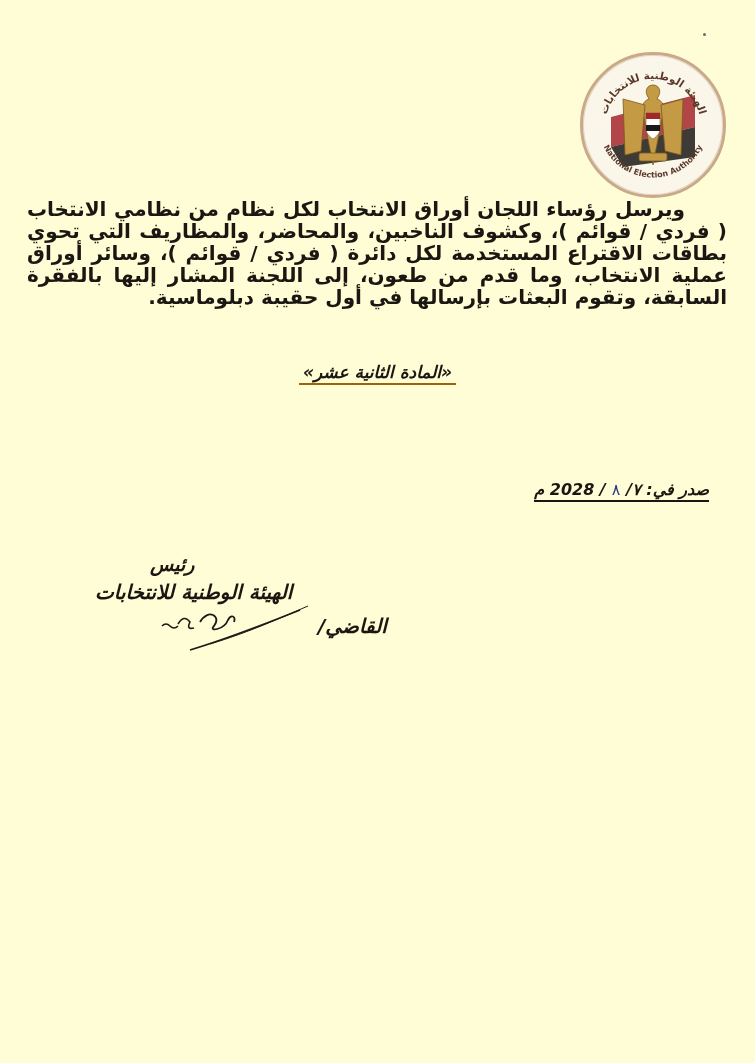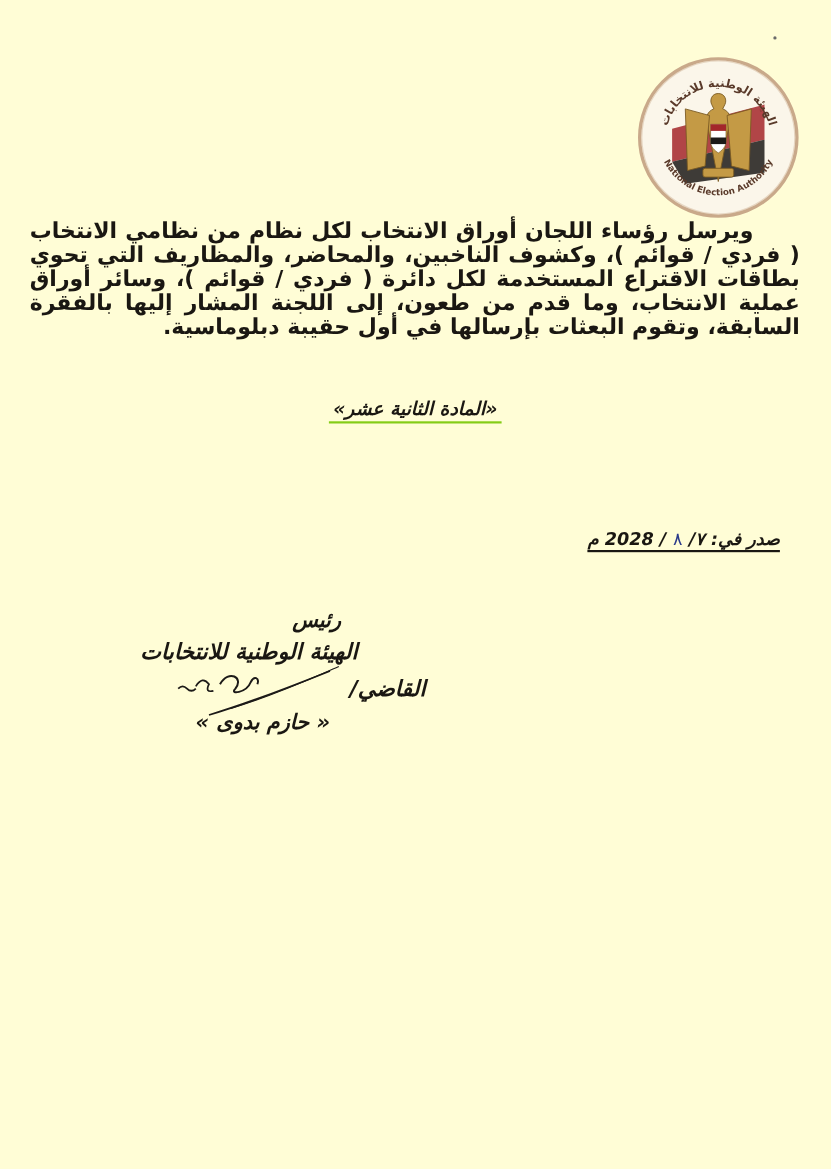--- a/index.html
+++ b/index.html
@@ -72,7 +72,7 @@
       font-style: italic;
     }
     .heading span {
-      border-bottom: 2px solid #84cc16;
+      border-bottom: 2px solid #a16207;
       padding: 0 4px 1px;
     }
 

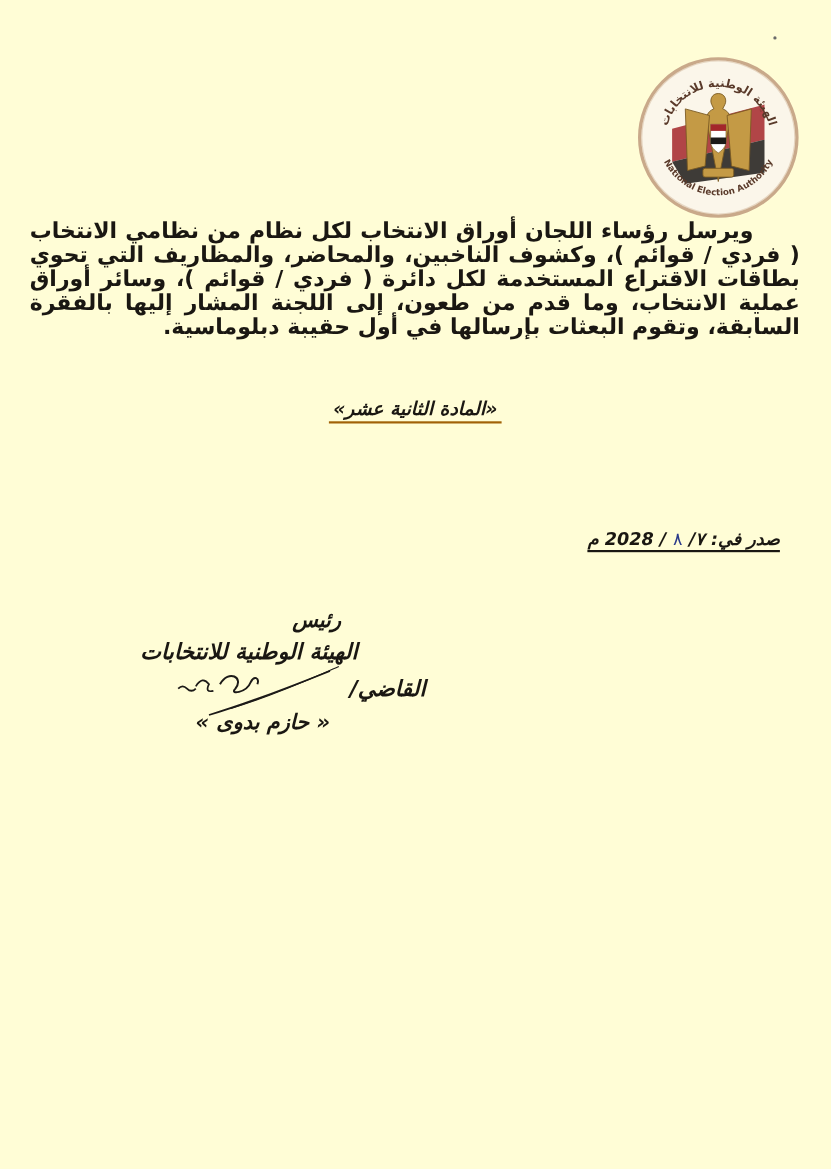--- a/index.html
+++ b/index.html
@@ -100,7 +100,7 @@
       font-weight: bold;
       font-style: italic;
       white-space: nowrap;
-      text-align: right;
+      text-align: left;
     }
     .sig-title { top: 553px; left: 150px; width: 160px; font-size: 19px; }
     .sig-org { top: 580px; left: 95px; width: 230px; font-size: 20px; }

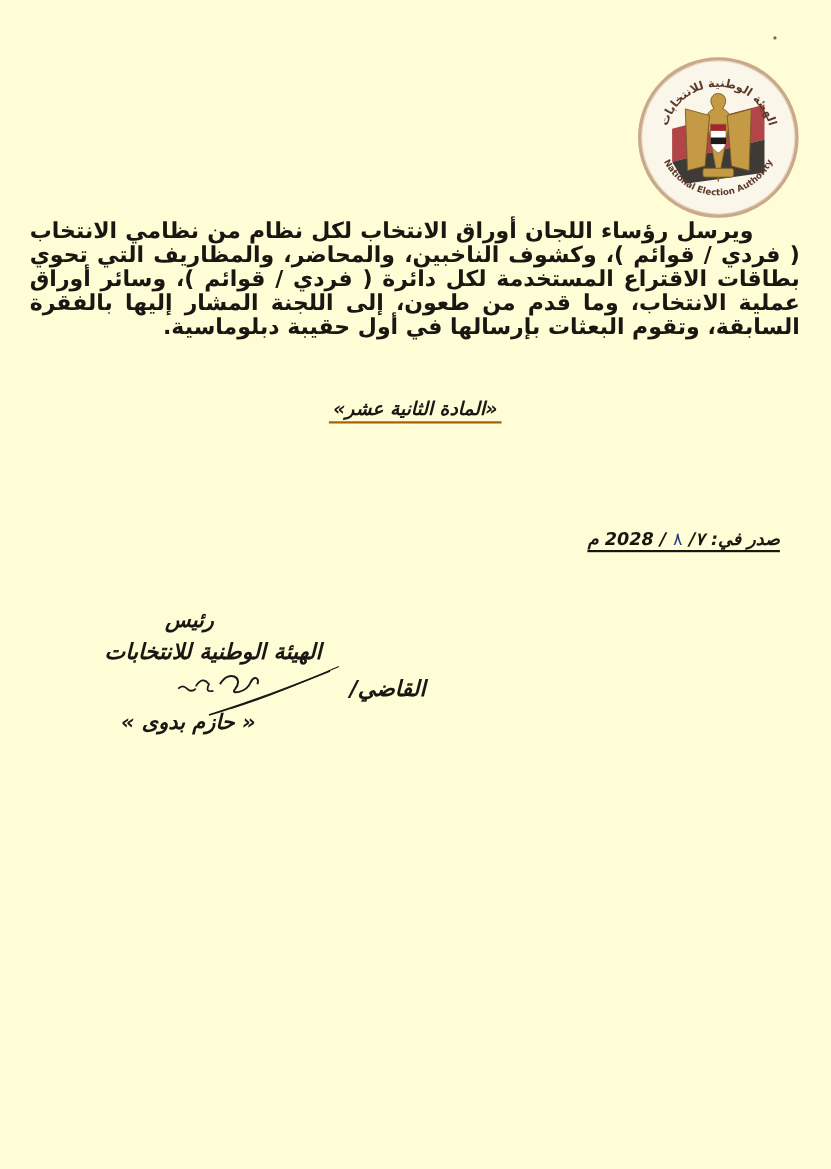--- a/index.html
+++ b/index.html
@@ -178,7 +178,6 @@
     <path d="M 60 40 C 100 28 130 14 158 2" fill="none" stroke="#1c1a18" stroke-width="1"></path>
   </svg>
 
-  <div class="sig sig-name">« حازم بدوى »</div>
 
 </div>
 

